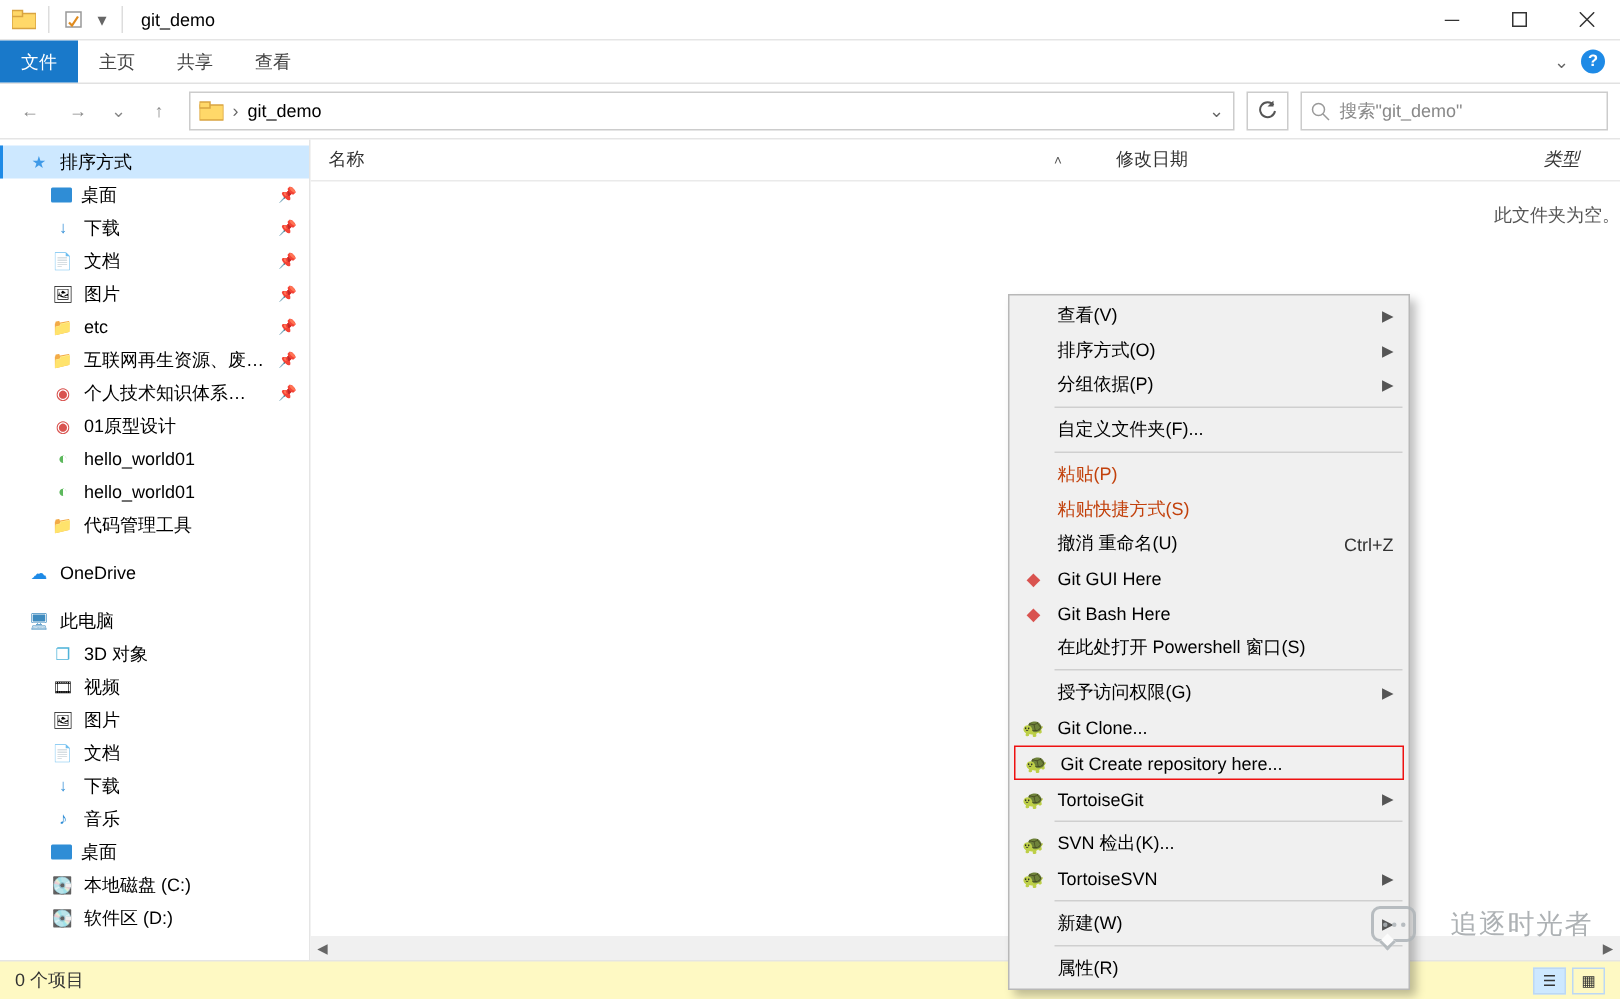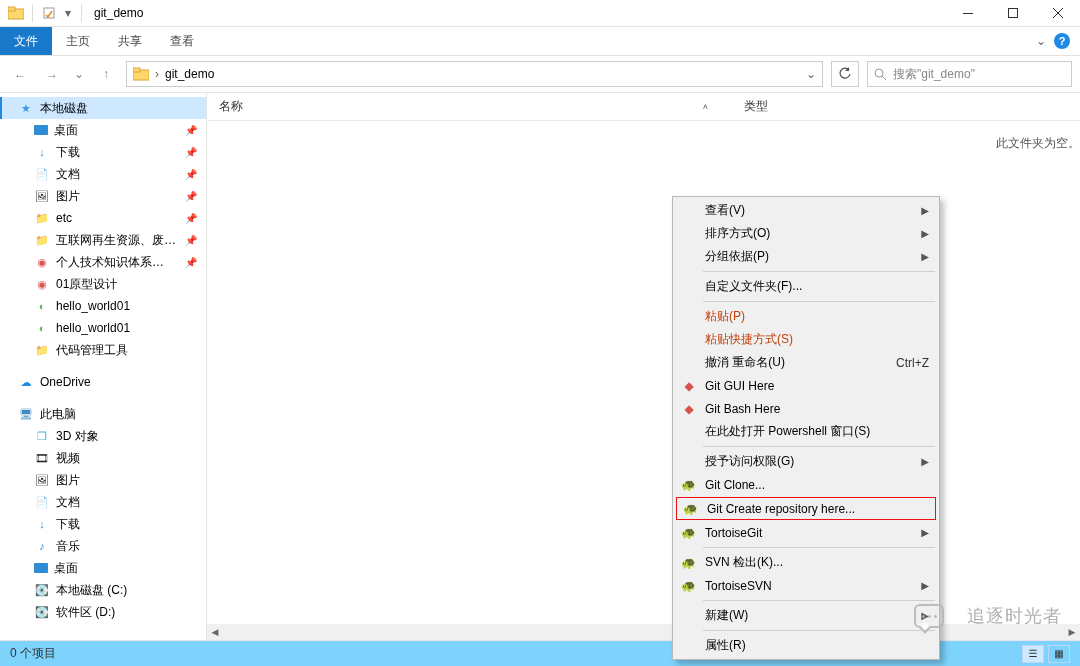--- a/index.html
+++ b/index.html
@@ -167,7 +167,7 @@
   <div class="sidebar">
     <div class="tree-item selected">
       <span class="icon" style="color:#3f9ae8;">★</span>
-      <span>本地磁盘</span>
+      <span>排序方式</span>
     </div>
     <div class="tree-item child">
         <span class="icon" style="background:#2f8dd6;width:14px;height:10px;border-radius:1px;"></span>

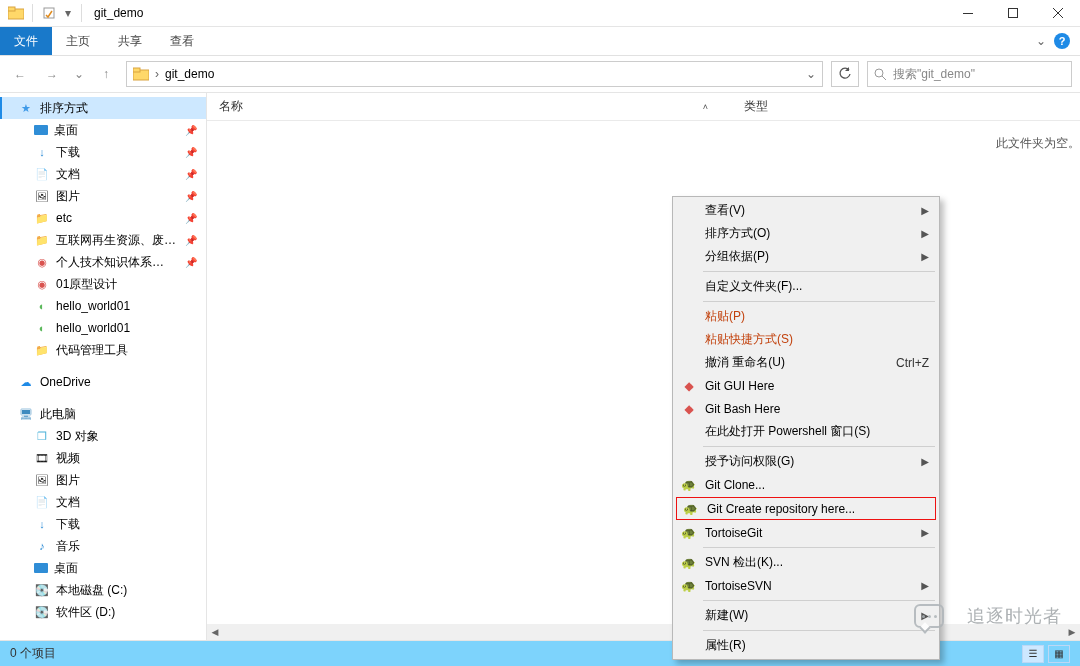--- a/index.html
+++ b/index.html
@@ -274,6 +274,7 @@
         <span>名称</span>
         <span class="sort-caret">˄</span>
       </div>
+      <div class="ch ch-date">修改日期</div>
       <div class="ch ch-type">类型</div>
     </div>
     <div class="empty-text">此文件夹为空。</div>

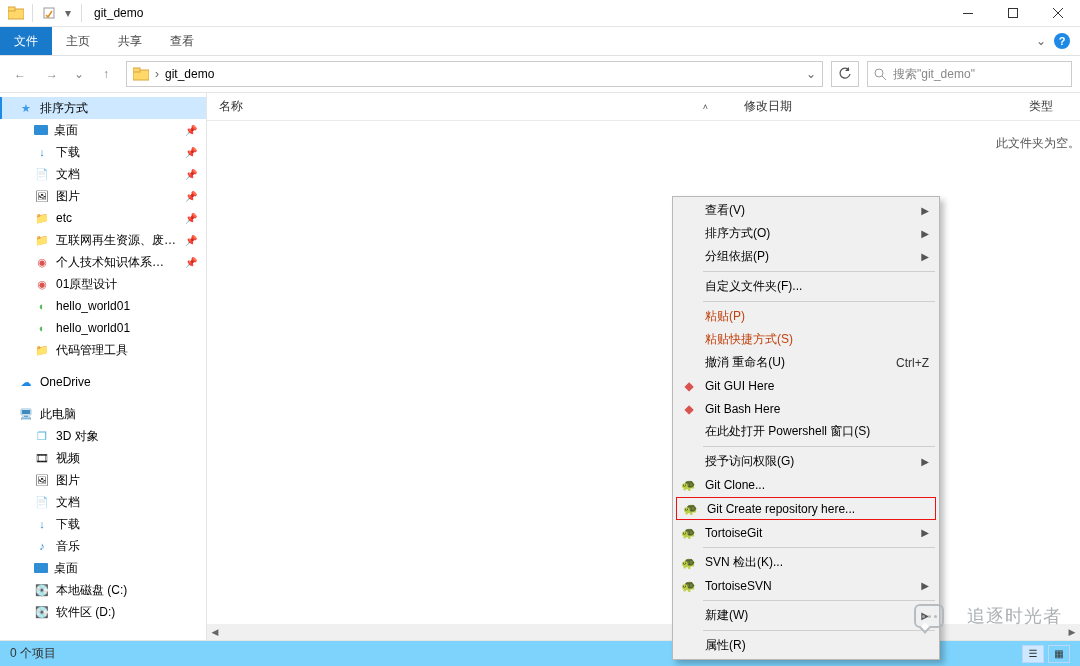--- a/index.html
+++ b/index.html
@@ -45,7 +45,7 @@
 .colhead .ch { padding:0 12px; }
 .ch-name { width:525px; display:flex; align-items:center; gap:18px; }
 .ch-date { width:285px; }
-.ch-type { flex:1; }
+.ch-type { flex:1;font-style:italic; }
 .sort-caret { color:#555; font-size:9px; margin-left:auto; margin-right:12px; }
 .empty-text { text-align:right; color:#555; margin-top:14px; }
 

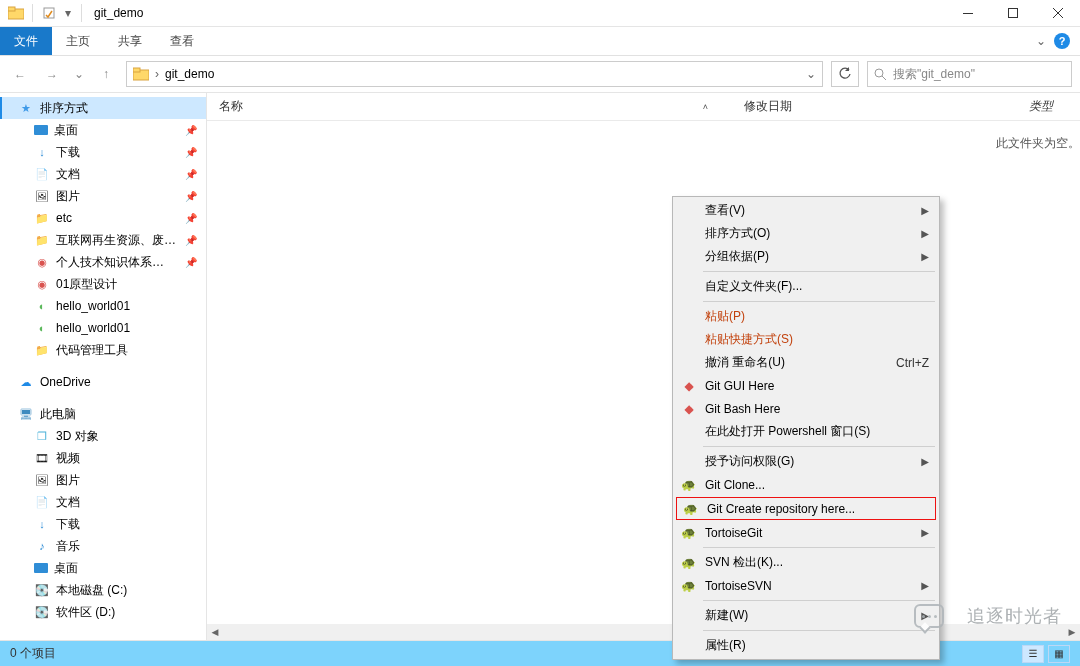--- a/index.html
+++ b/index.html
@@ -50,7 +50,7 @@
 .empty-text { text-align:right; color:#555; margin-top:14px; }
 
 
-.status { position:absolute; bottom:0; left:0; right:0; height:26px; border-top:1px solid #e5e5e5; display:flex; align-items:center; padding:0 10px; font-size:12px; color:#333; background:#7dd3fc; }
+.status { position:absolute; bottom:0; left:0; right:0; height:26px; border-top:1px solid #e5e5e5; display:flex; align-items:center; padding:0 10px; font-size:12px; color:#333; background:#fef9c3; }
 .view-icons { margin-left:auto; display:flex; gap:4px; }
 .view-btn { width:22px; height:18px; border:1px solid #bcd8f5; display:flex; align-items:center; justify-content:center; font-size:10px; }
 .view-btn.active { background:#cde8ff; }

